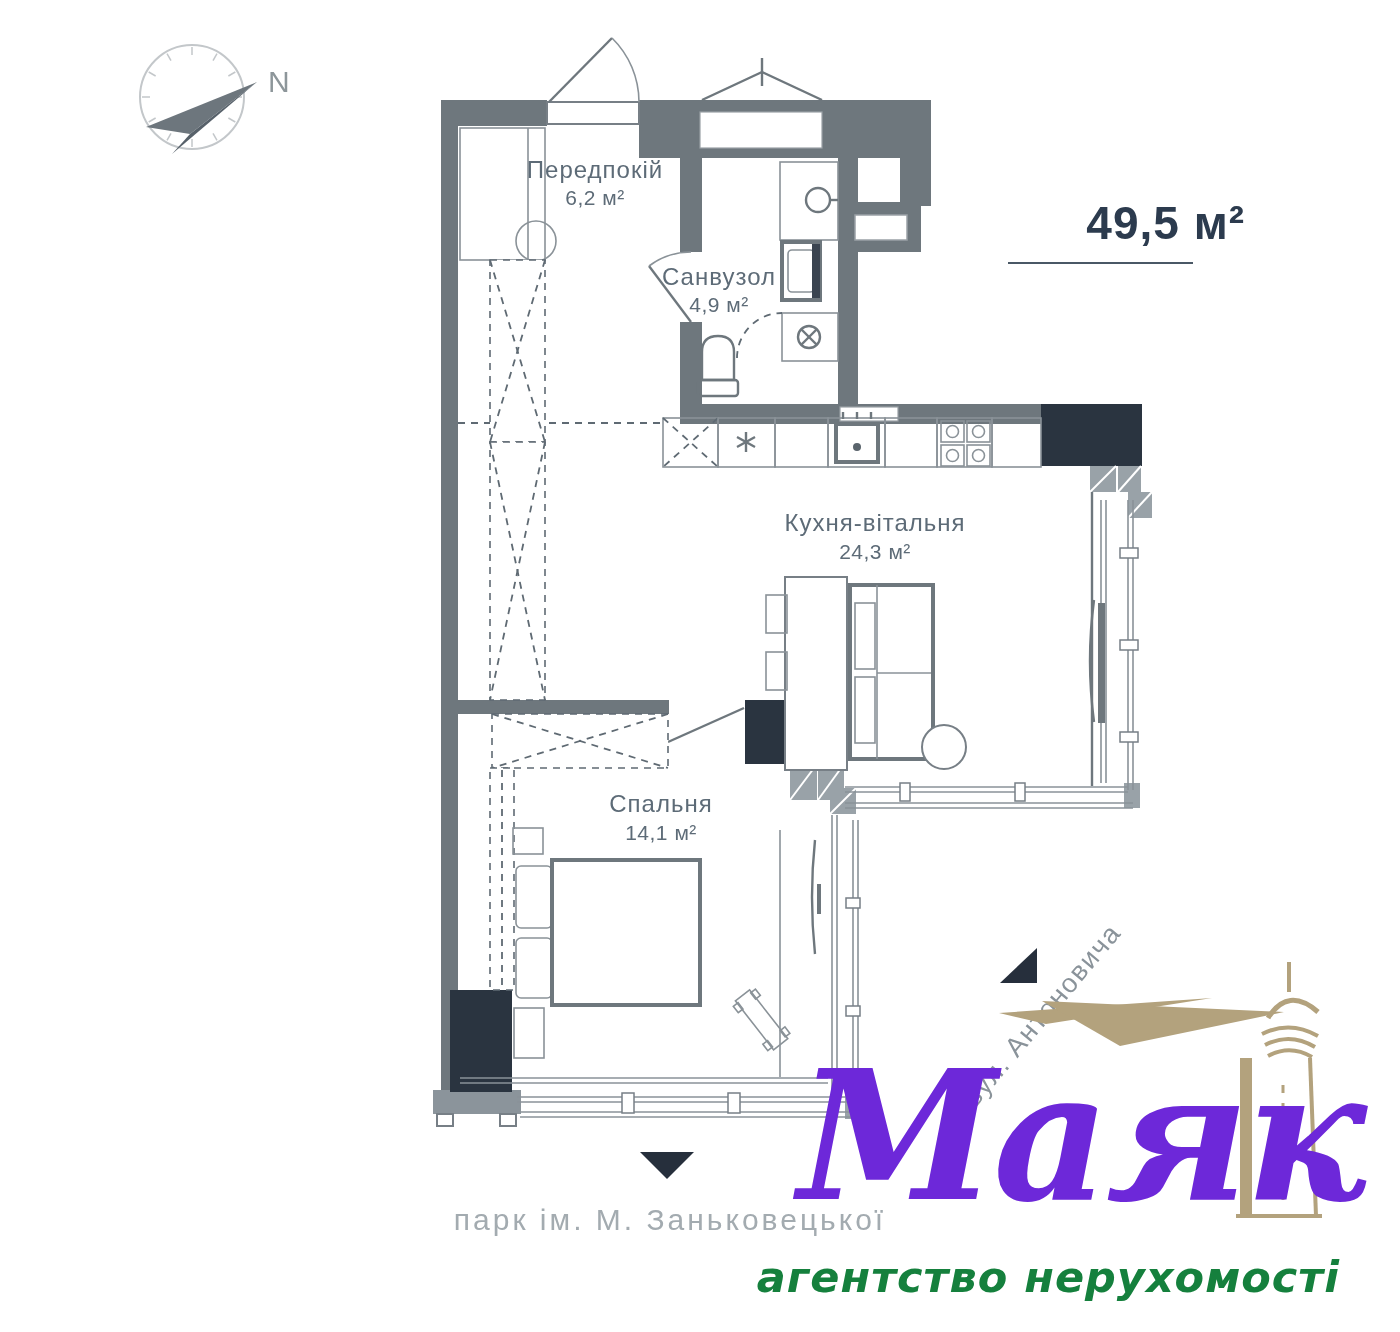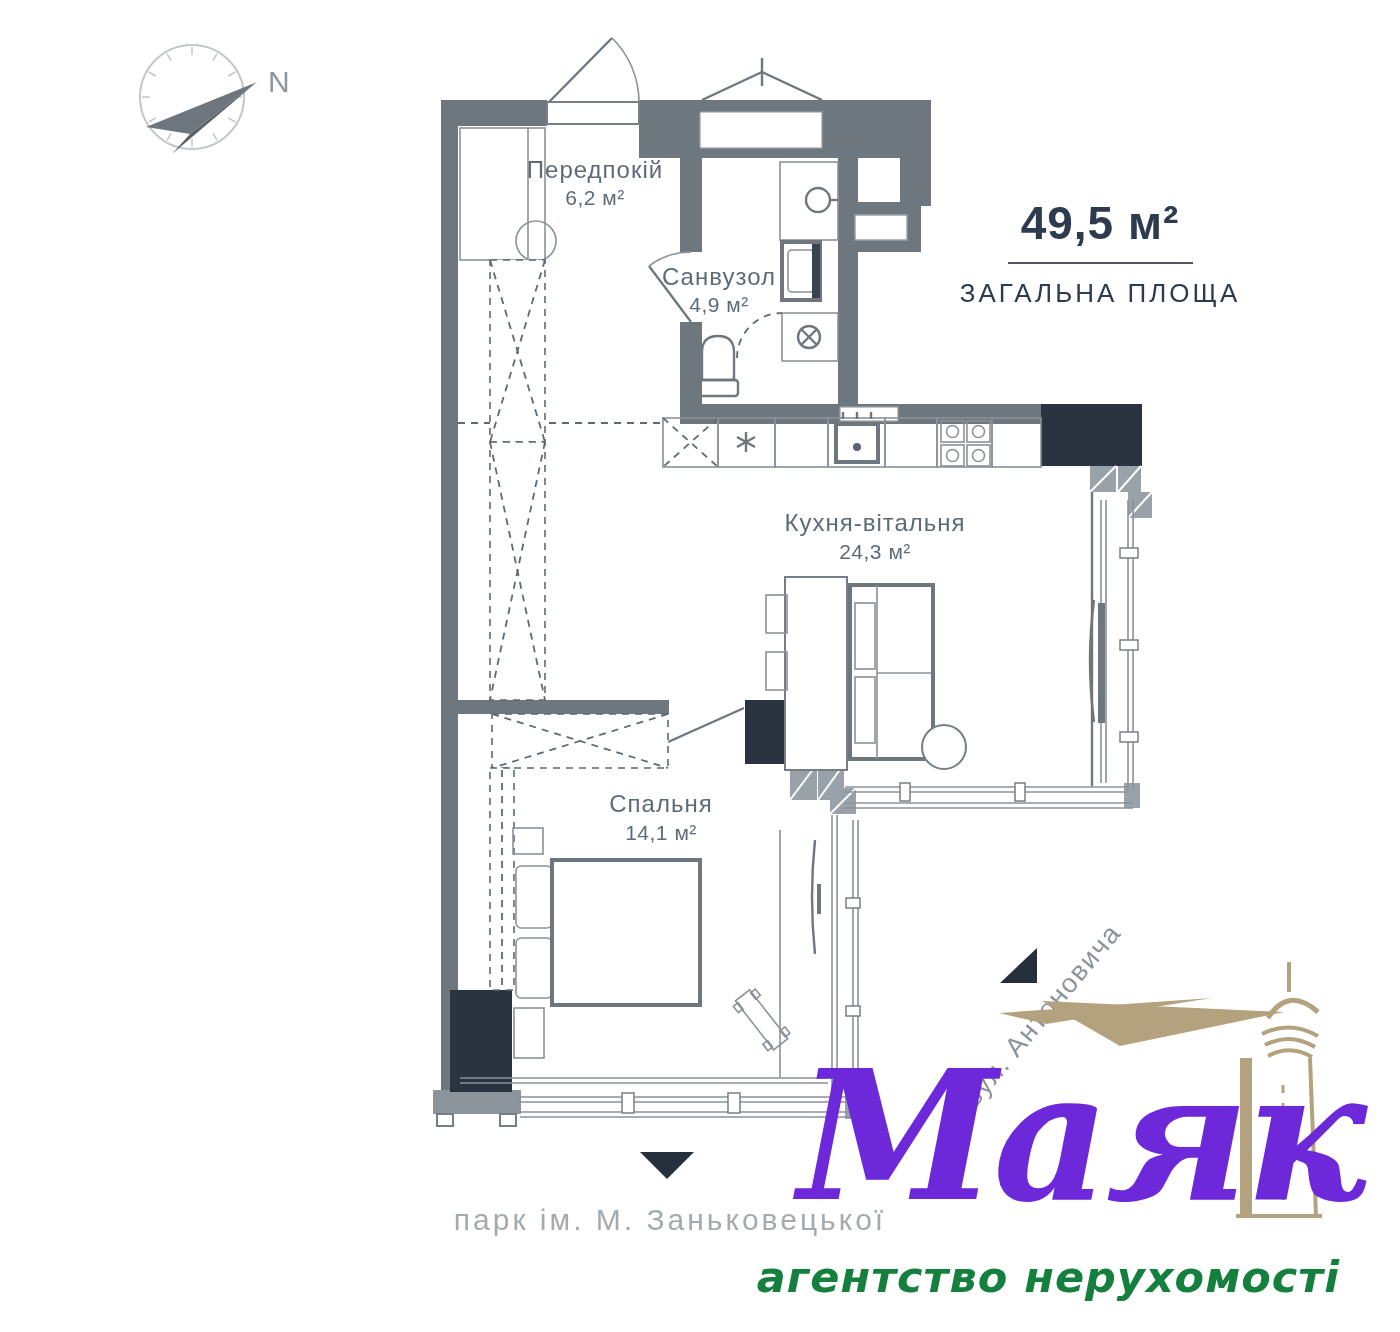--- a/index.html
+++ b/index.html
@@ -27,7 +27,7 @@
   .goldln{stroke:#b3a27d;fill:none;}
 
   
-  .summary{position:absolute;left:955px;top:196px;width:290px;text-align:center;color:#2c3b4e;}
+  .summary{position:absolute;left:955px;top:196px;width:290px;text-align:right;color:#2c3b4e;}
   .summary-value{font-size:46px;font-weight:bold;letter-spacing:1px;}
   .summary-divider{height:2px;background:#4a5866;width:185px;margin:12px auto 14px;}
   .summary-label{font-size:26px;font-weight:500;letter-spacing:3px;}

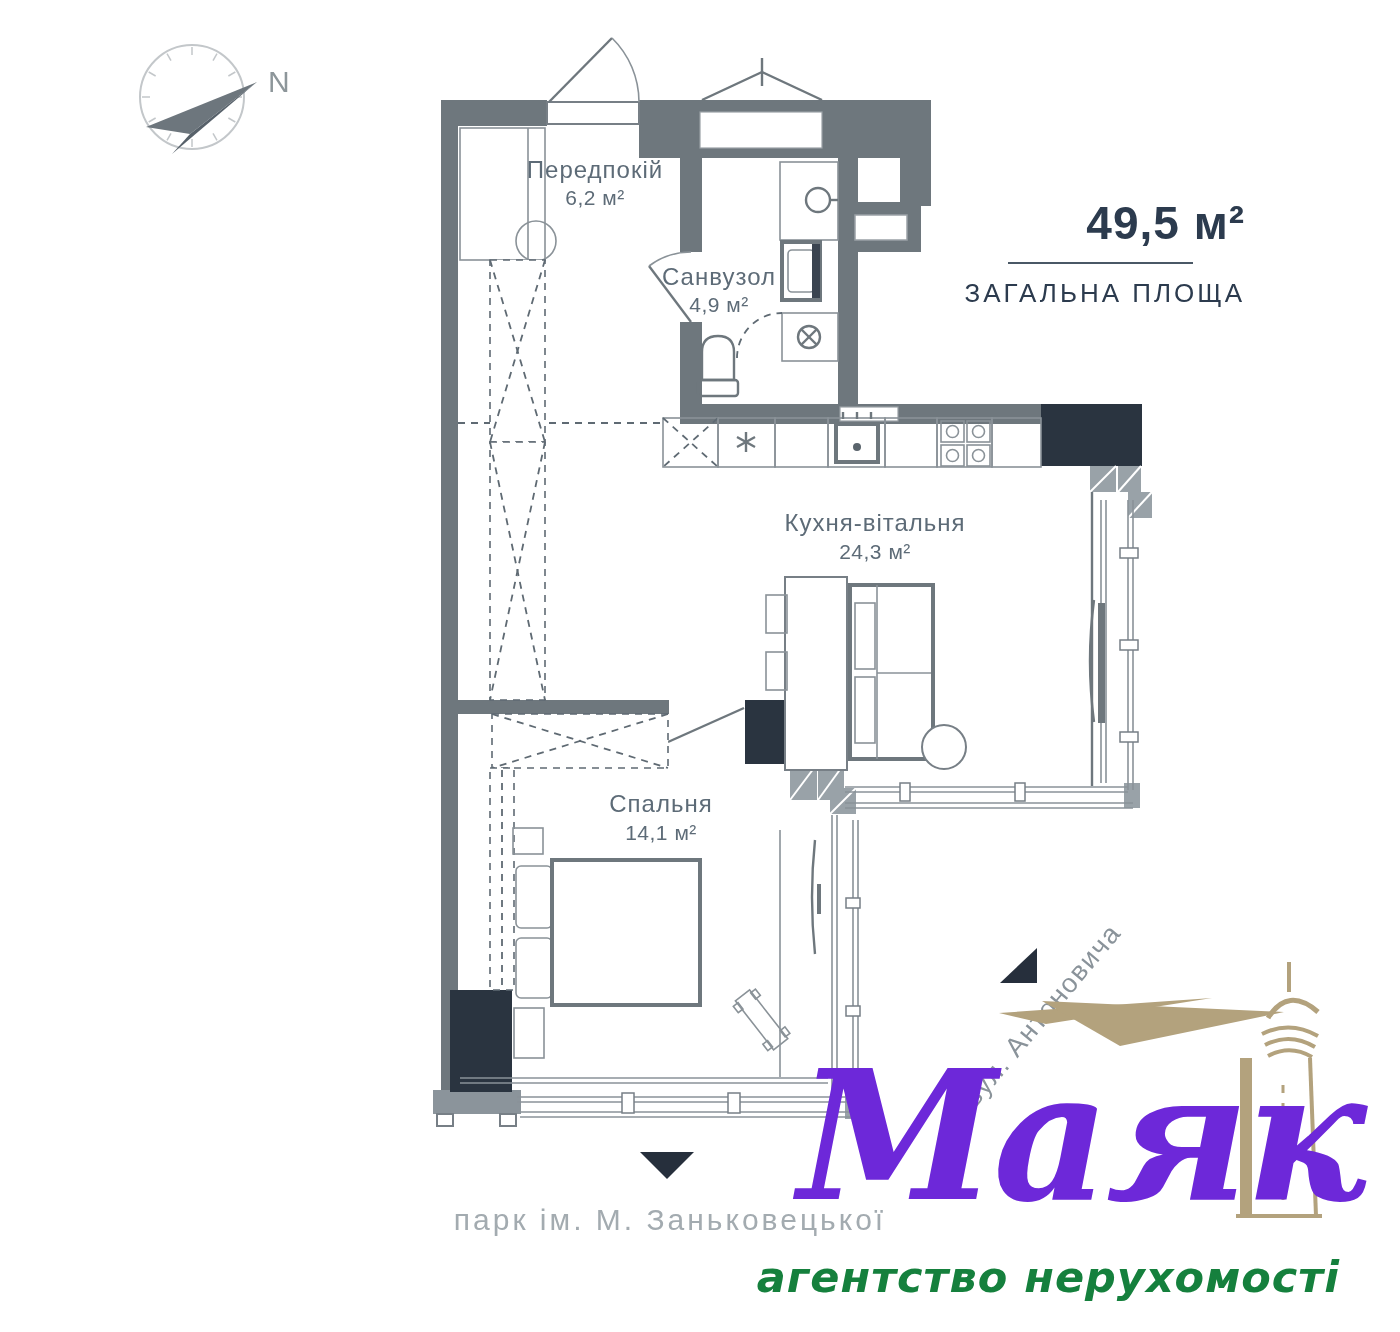--- a/index.html
+++ b/index.html
@@ -289,7 +289,6 @@
   <div class="summary">
     <div class="summary-value">49,5 м²</div>
     <div class="summary-divider"></div>
-    <div class="summary-label">ЗАГАЛЬНА ПЛОЩА</div>
   </div>
 
   <div class="logo-word">Маяк</div>

